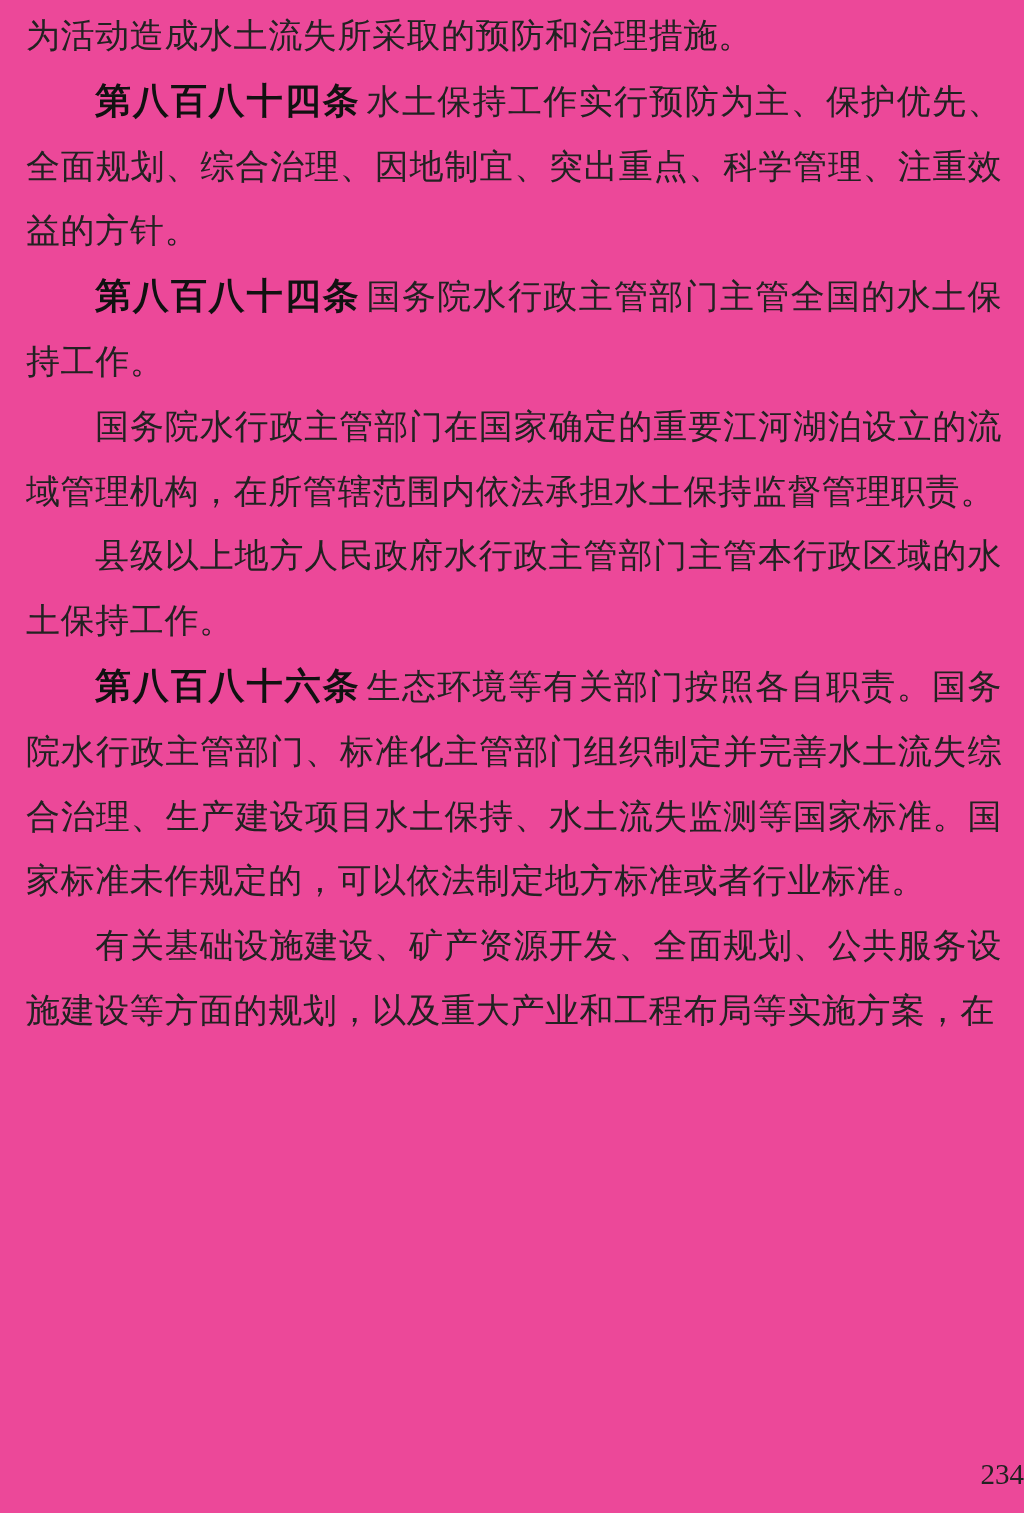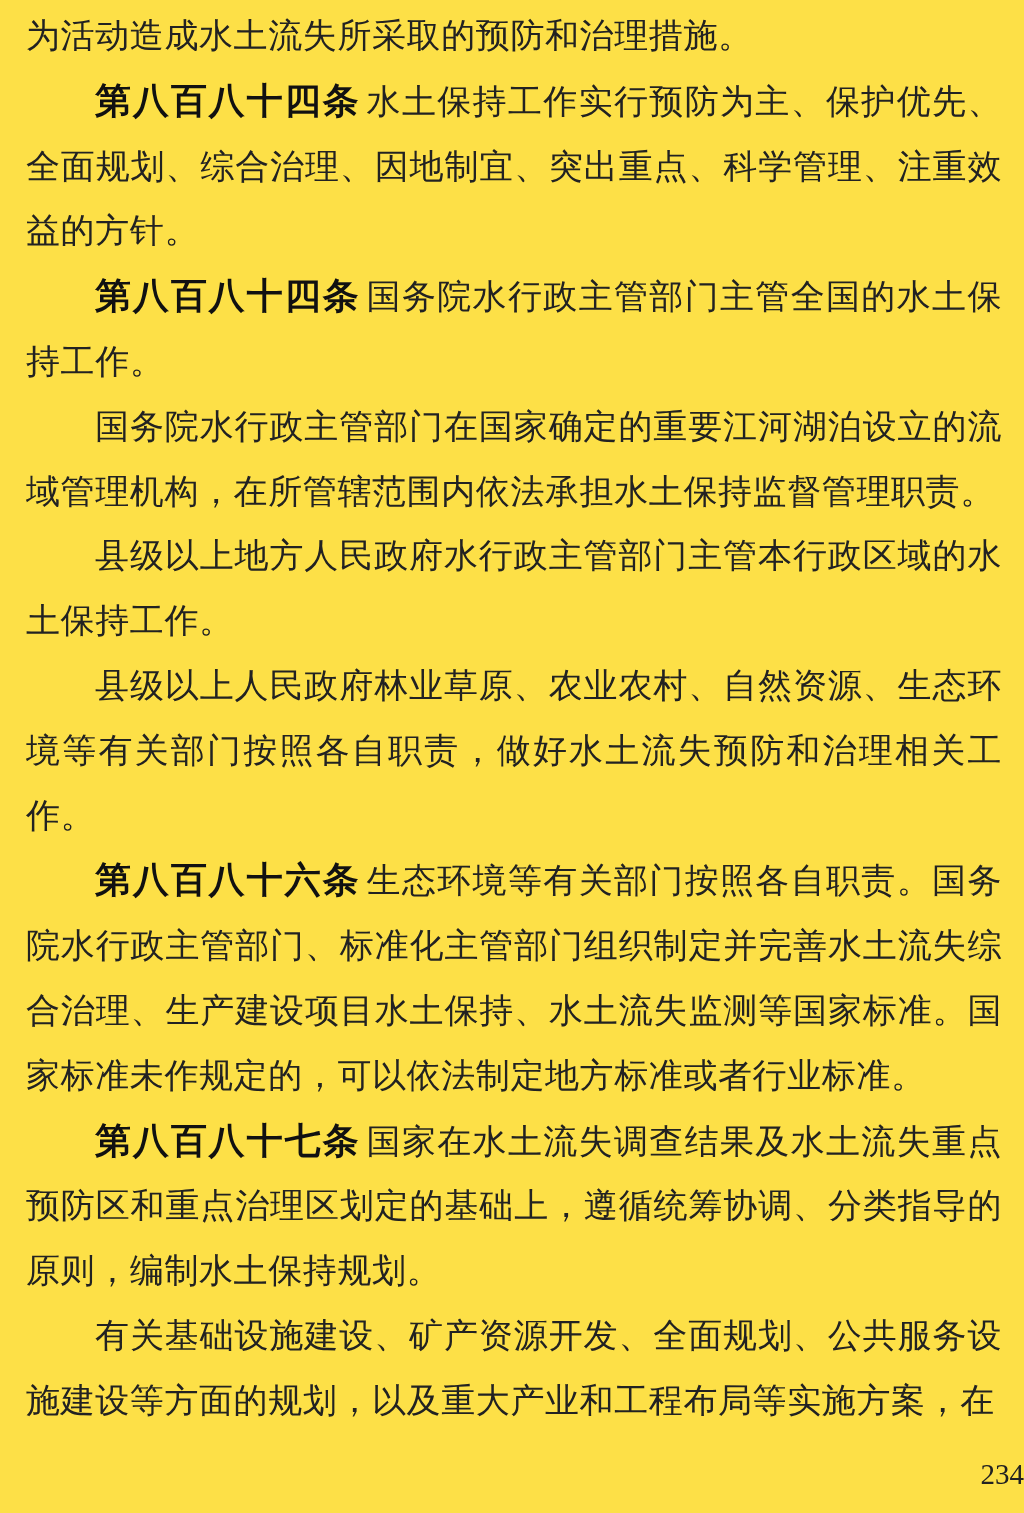--- a/index.html
+++ b/index.html
@@ -11,7 +11,7 @@
     position: relative;
     width: 1024px;
     height: 1513px;
-    background: #fde047;
+    background: #ec4899;
     color: #222222;
     overflow: hidden;
   }

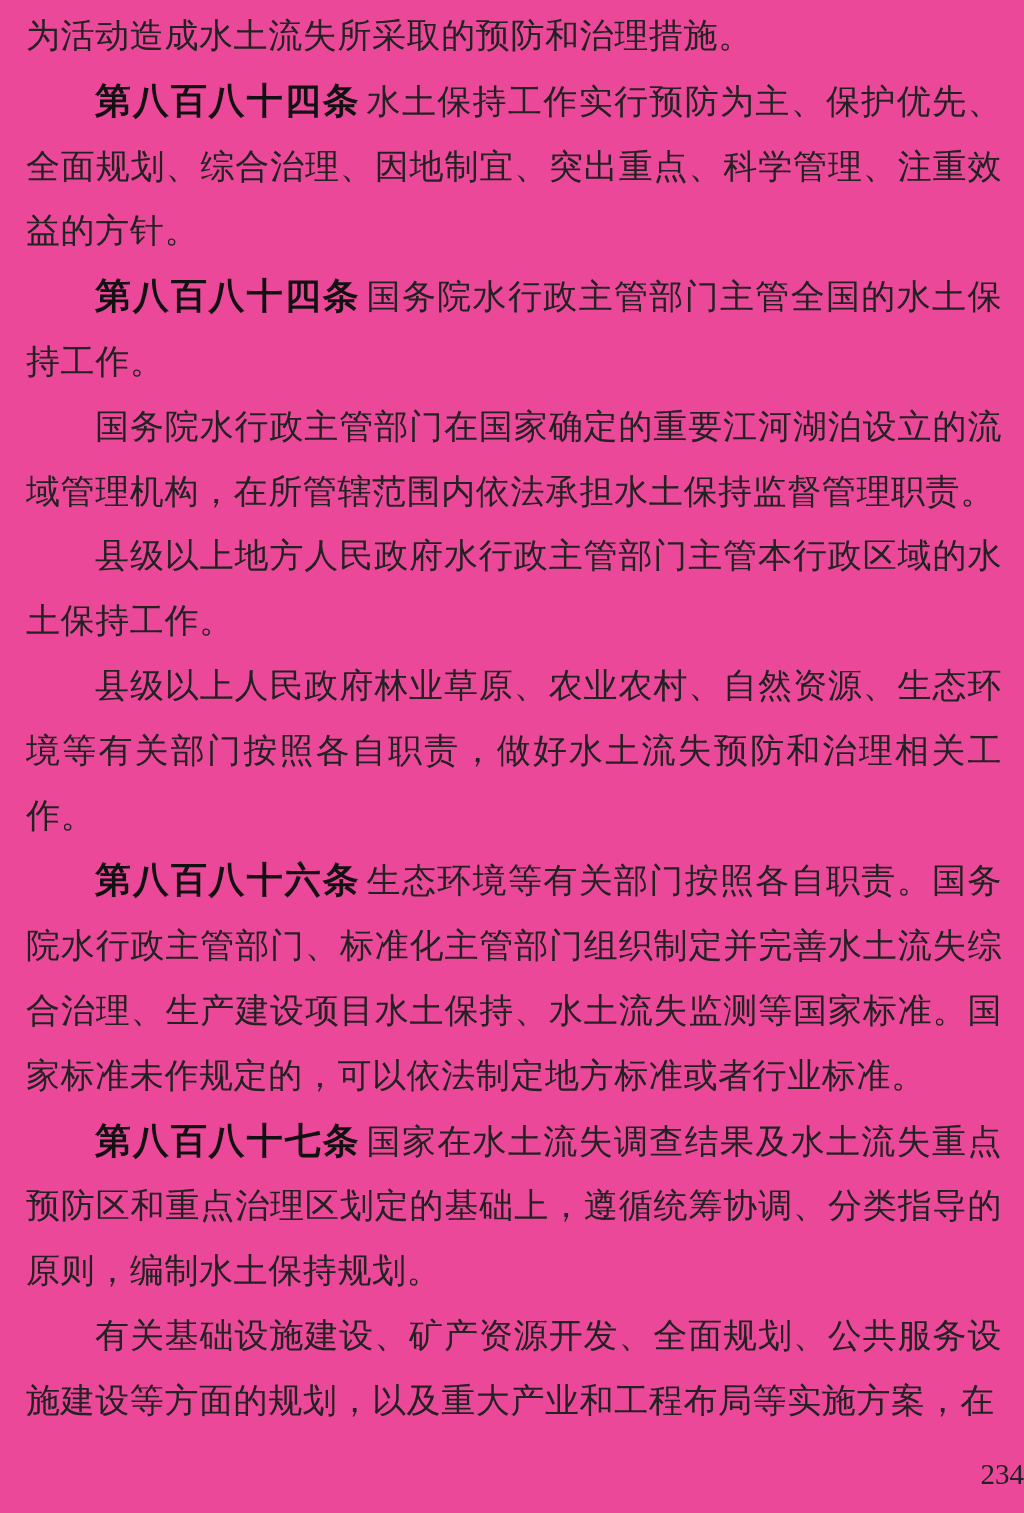--- a/index.html
+++ b/index.html
@@ -73,7 +73,6 @@
 
     <p class="para indent"><span>县级以上地方人民政府水行政主管部门主管本行政区域的水土保持工作。</span></p>
 
-    <p class="para indent"><span>县级以上人民政府林业草原、农业农村、自然资源、生态环境等有关部门按照各自职责，做好水土流失预防和治理相关工作。</span></p>
 
     <p class="para indent"><b class="art-head">第八百八十六条</b><span>生态环境等有关部门按照各自职责。国务院水行政主管部门、标准化主管部门组织制定并完善水土流失综合治理、生产建设项目水土保持、水土流失监测等国家标准。国家标准未作规定的，可以依法制定地方标准或者行业标准。</span></p>
 

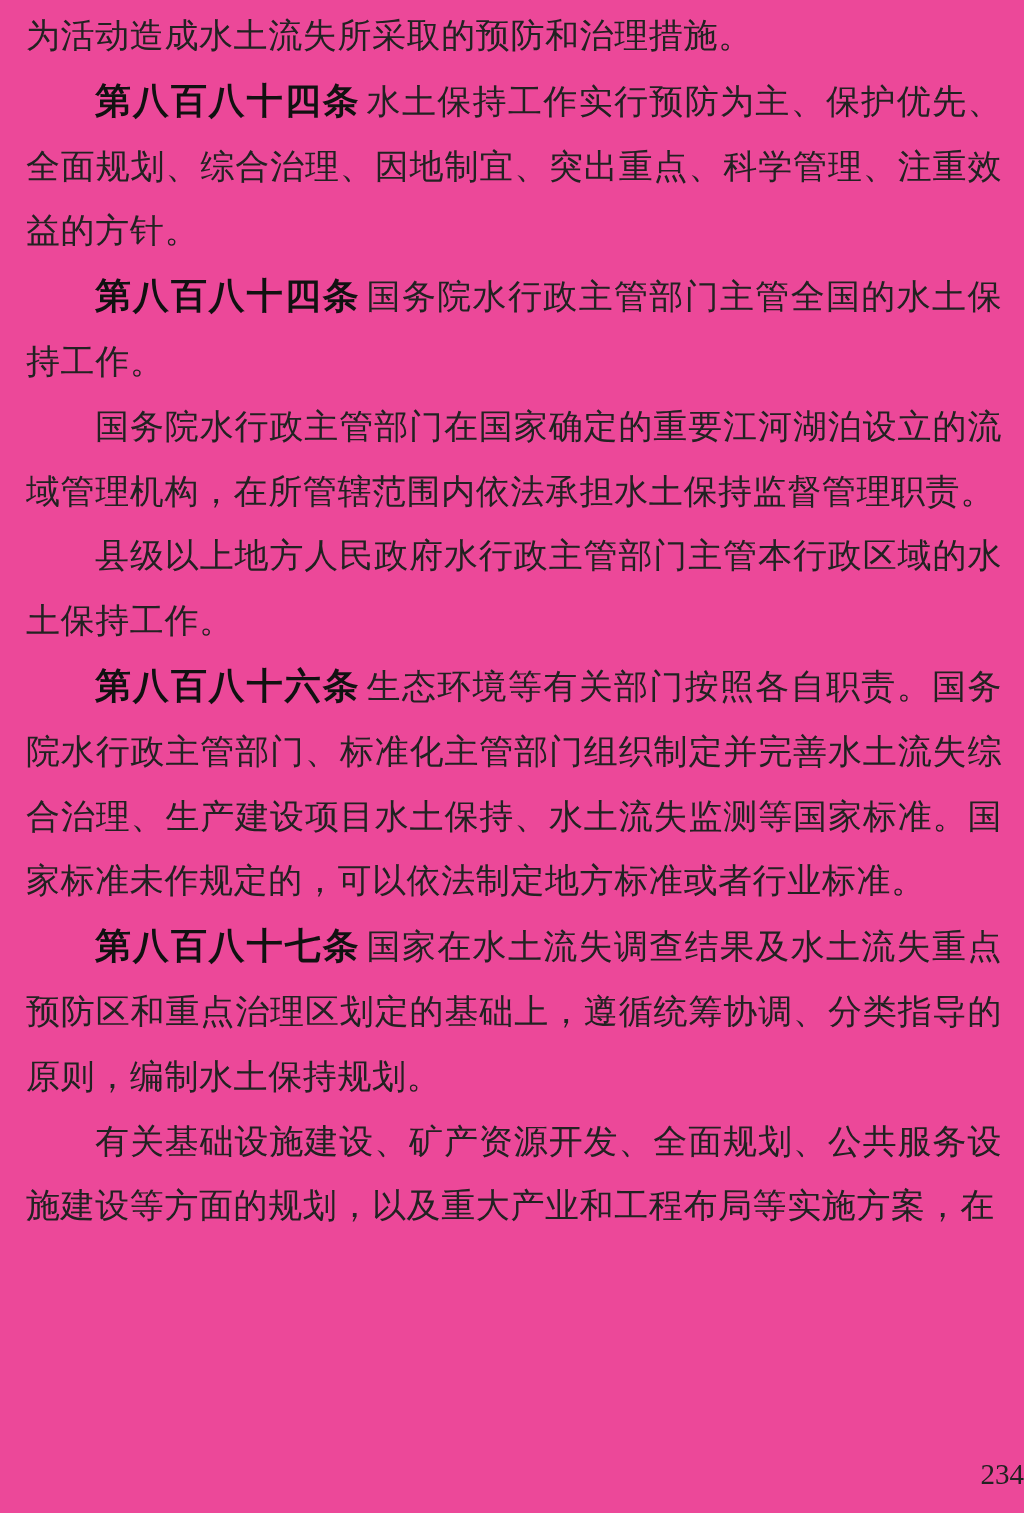--- a/index.html
+++ b/index.html
@@ -76,7 +76,6 @@
 
     <p class="para indent"><b class="art-head">第八百八十六条</b><span>生态环境等有关部门按照各自职责。国务院水行政主管部门、标准化主管部门组织制定并完善水土流失综合治理、生产建设项目水土保持、水土流失监测等国家标准。国家标准未作规定的，可以依法制定地方标准或者行业标准。</span></p>
 
-    <p class="para indent"><b class="art-head">第八百八十七条</b><span>国家在水土流失调查结果及水土流失重点预防区和重点治理区划定的基础上，遵循统筹协调、分类指导的原则，编制水土保持规划。</span></p>
 
     <p class="para indent"><span>有关基础设施建设、矿产资源开发、全面规划、公共服务设施建设等方面的规划，以及重大产业和工程布局等实施方案，在</span></p>
 

